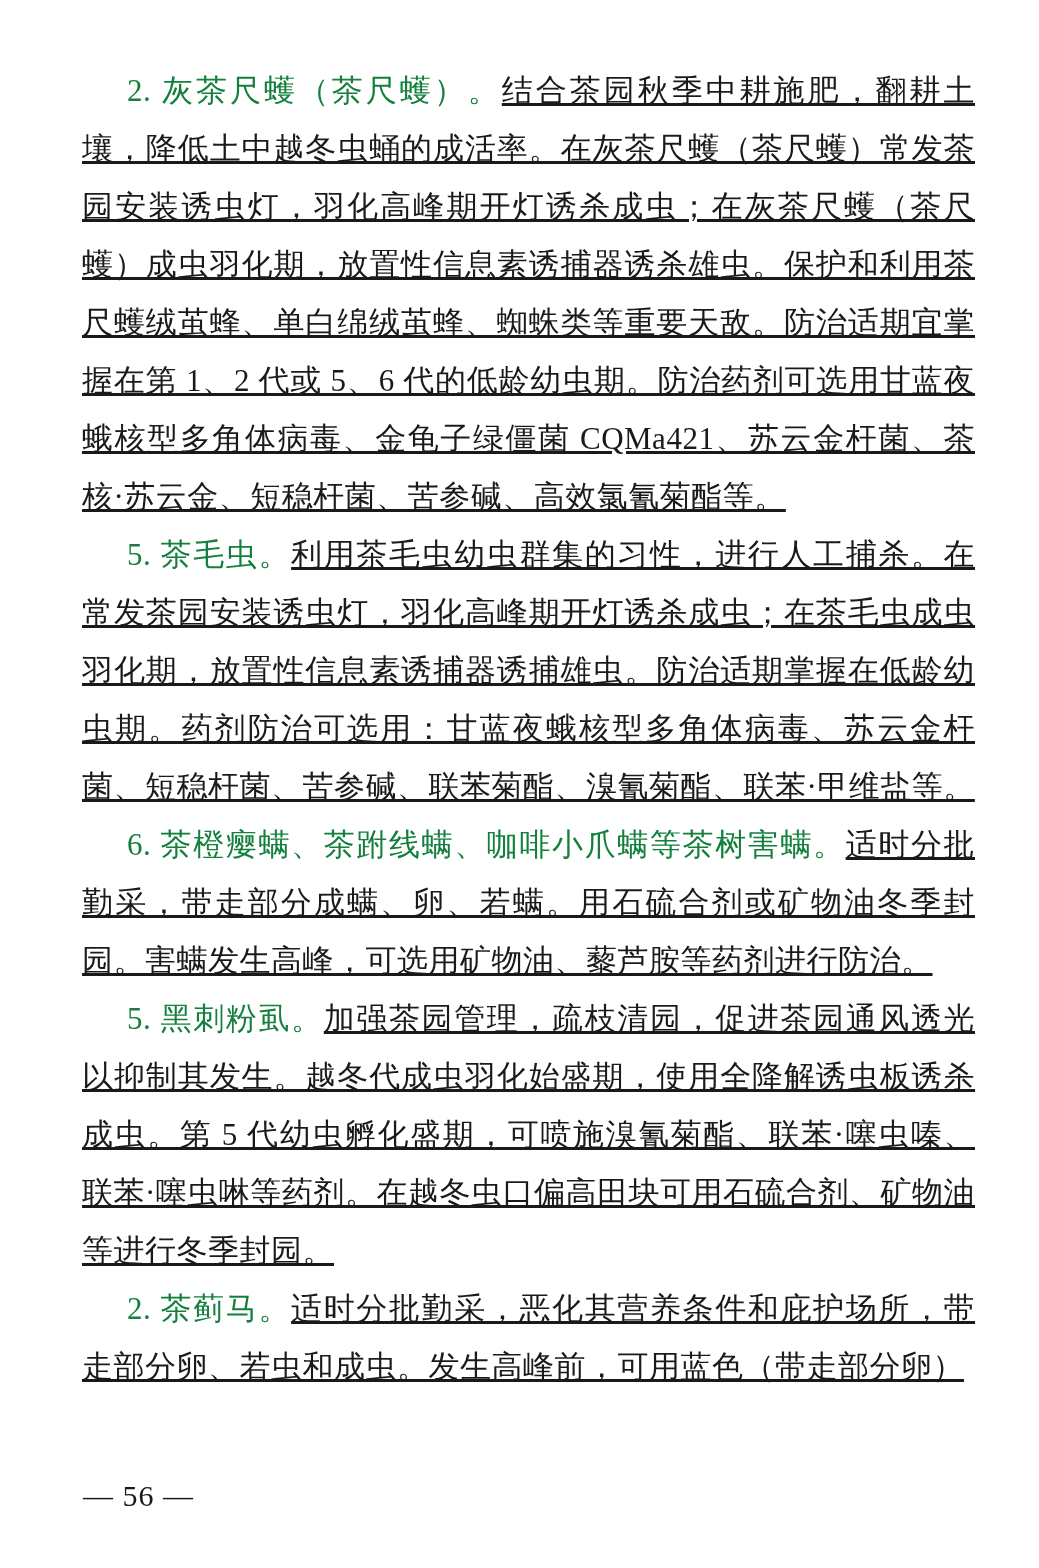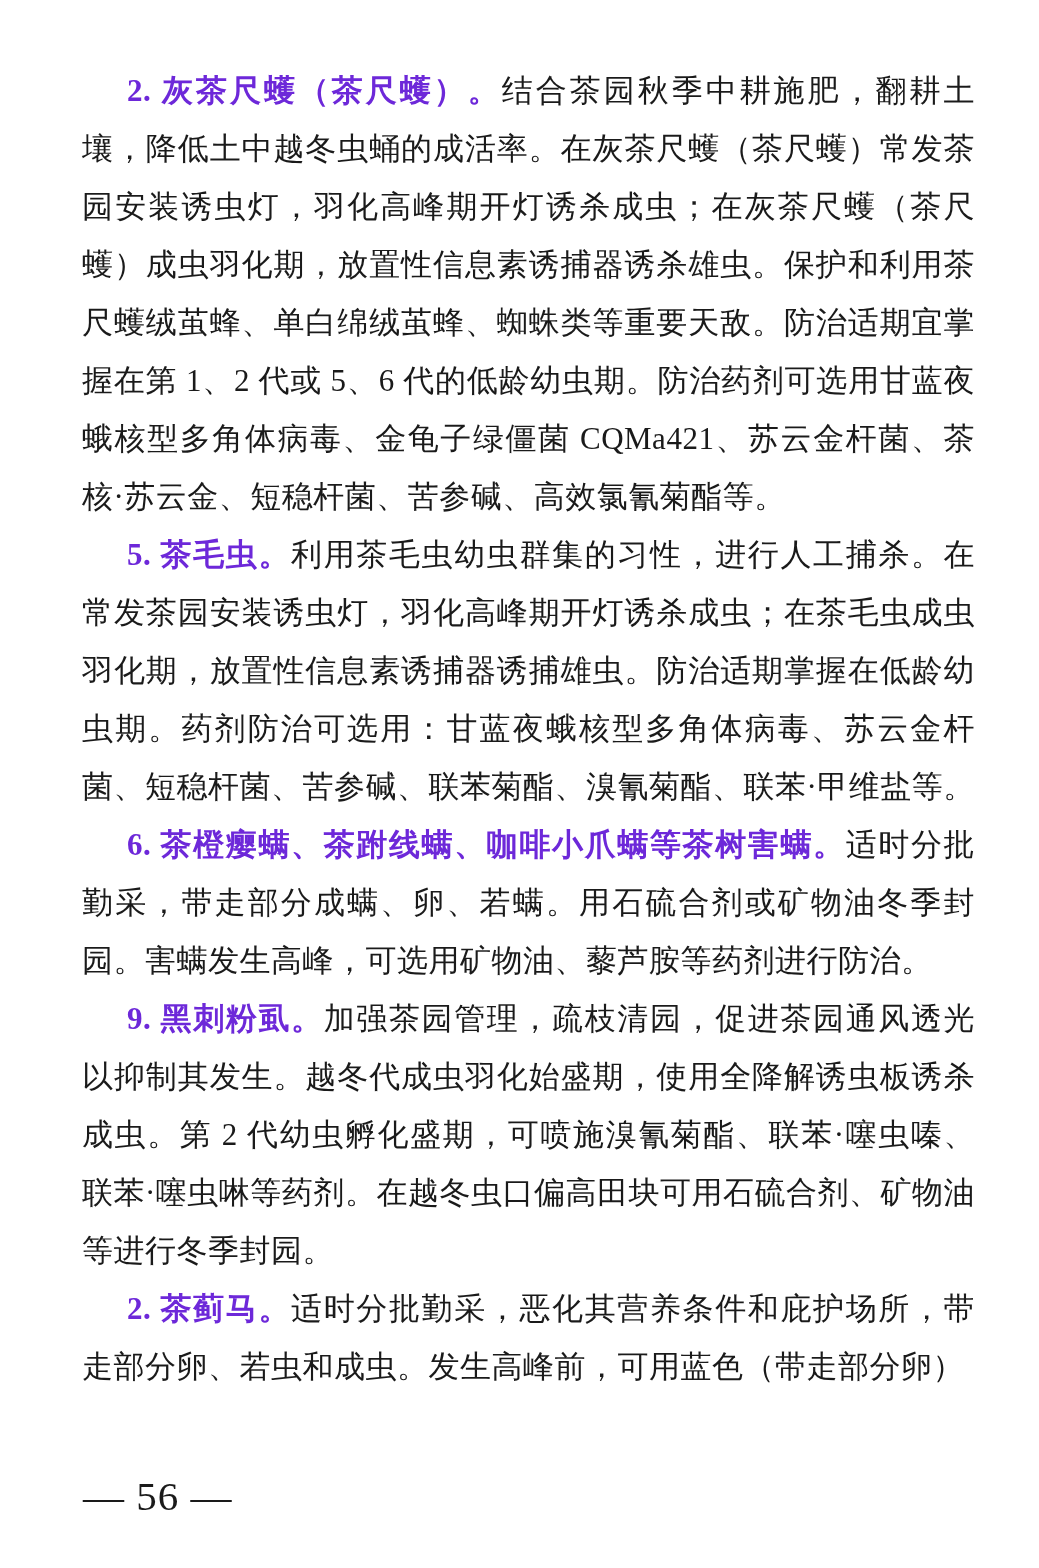--- a/index.html
+++ b/index.html
@@ -33,8 +33,8 @@
     word-break: break-all;
   }
   .para .heading {
-    font-weight: bold;
-    color: #6d28d9;
+    font-weight: normal;
+    color: #15803d;
   }
   .para .body {
     font-weight: normal;

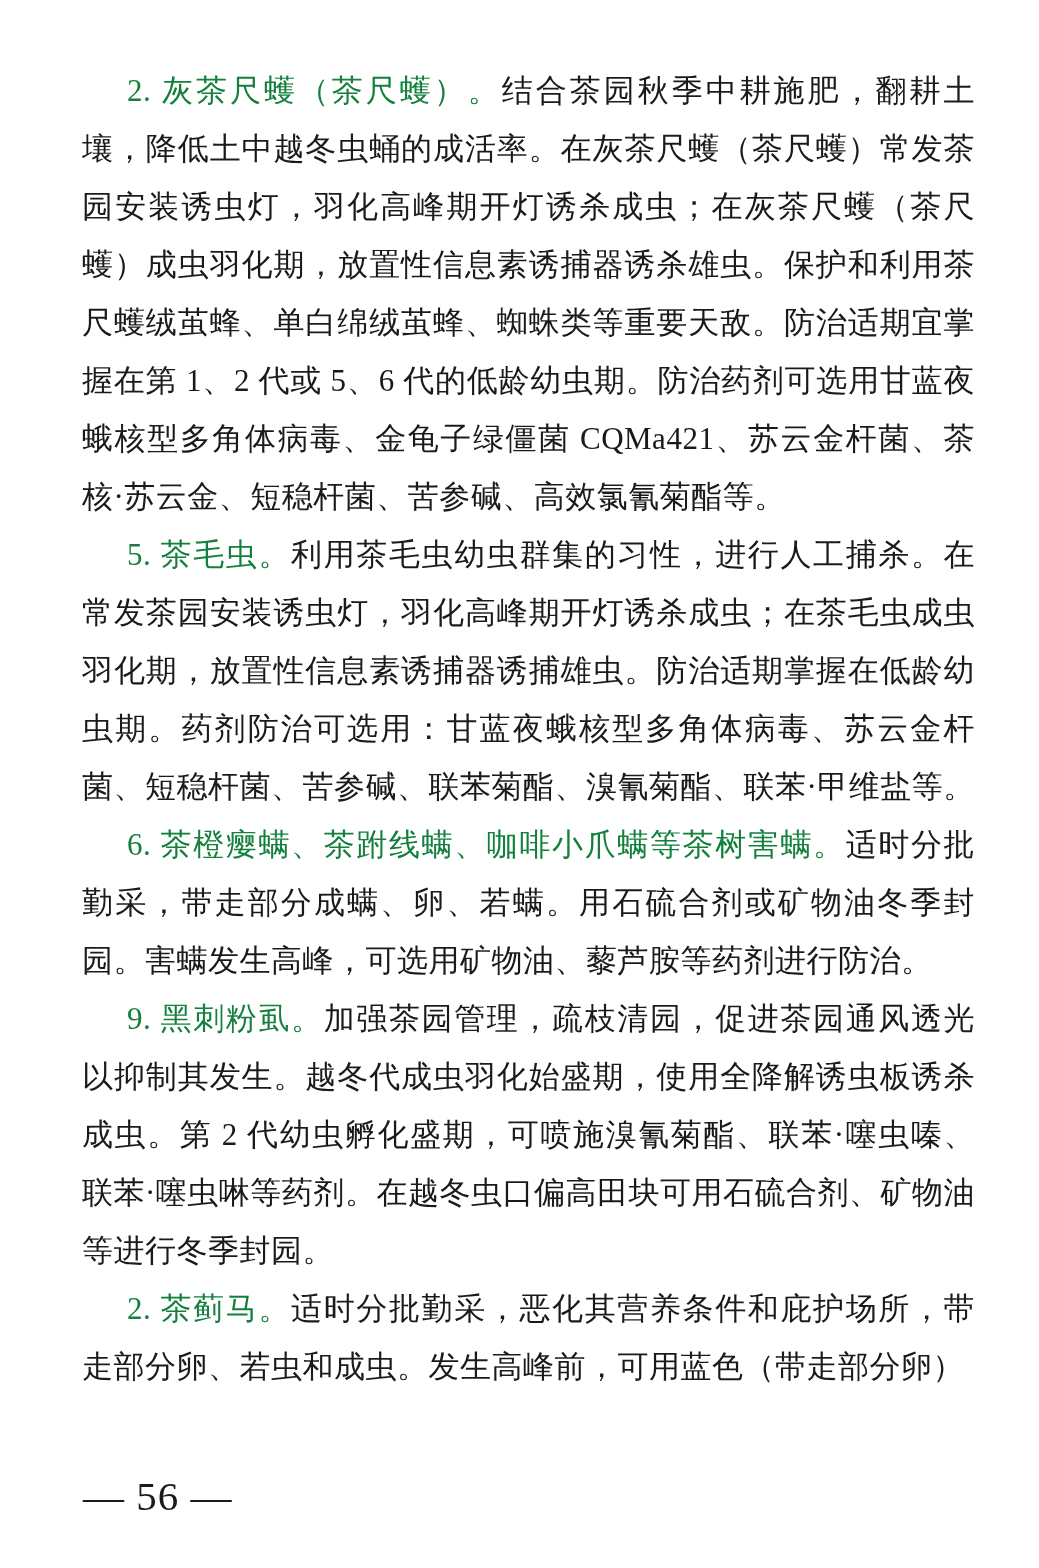--- a/index.html
+++ b/index.html
@@ -38,6 +38,7 @@
   }
   .para .body {
     font-weight: normal;
+    text-decoration: underline;
   }
   .footer {
     position: absolute;

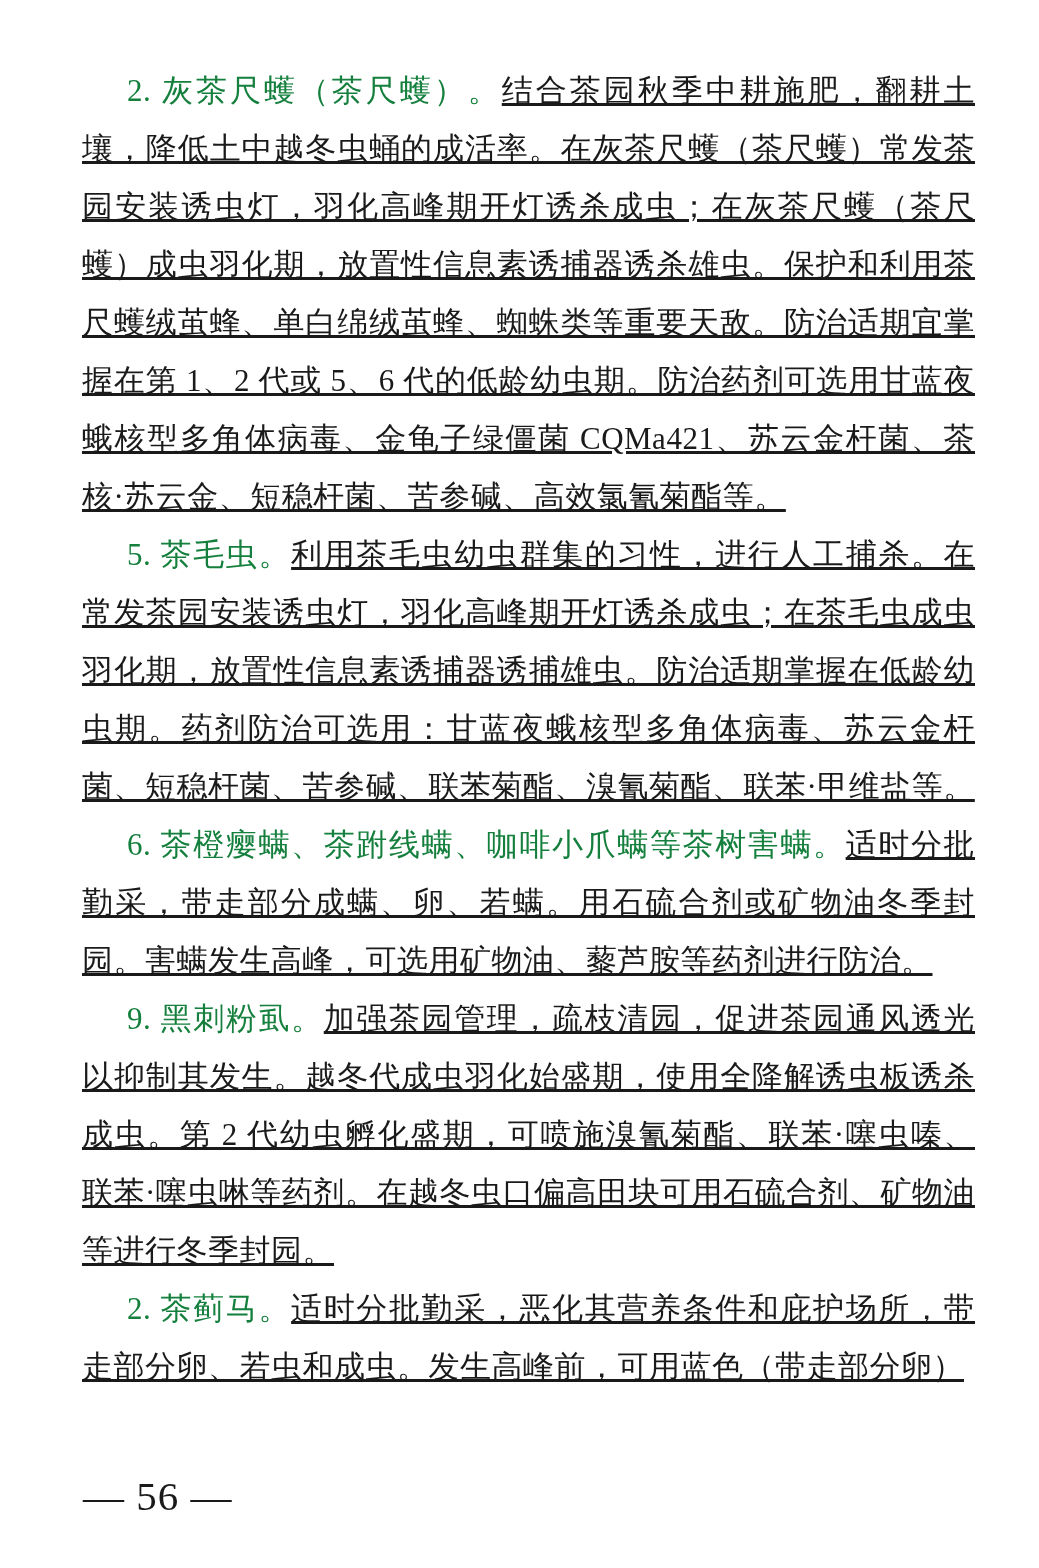--- a/index.html
+++ b/index.html
@@ -62,7 +62,7 @@
 
     <p class="para"><span class="heading">6. 茶橙瘿螨、茶跗线螨、咖啡小爪螨等茶树害螨。</span><span class="body">适时分批勤采，带走部分成螨、卵、若螨。用石硫合剂或矿物油冬季封园。害螨发生高峰，可选用矿物油、藜芦胺等药剂进行防治。</span></p>
 
-    <p class="para"><span class="heading">9. 黑刺粉虱。</span><span class="body">加强茶园管理，疏枝清园，促进茶园通风透光以抑制其发生。越冬代成虫羽化始盛期，使用全降解诱虫板诱杀成虫。第 2 代幼虫孵化盛期，可喷施溴氰菊酯、联苯·噻虫嗪、联苯·噻虫啉等药剂。在越冬虫口偏高田块可用石硫合剂、矿物油等进行冬季封园。</span></p>
+    <p class="para"><span class="heading">5. 黑刺粉虱。</span><span class="body">加强茶园管理，疏枝清园，促进茶园通风透光以抑制其发生。越冬代成虫羽化始盛期，使用全降解诱虫板诱杀成虫。第 2 代幼虫孵化盛期，可喷施溴氰菊酯、联苯·噻虫嗪、联苯·噻虫啉等药剂。在越冬虫口偏高田块可用石硫合剂、矿物油等进行冬季封园。</span></p>
 
     <p class="para"><span class="heading">2. 茶蓟马。</span><span class="body">适时分批勤采，恶化其营养条件和庇护场所，带走部分卵、若虫和成虫。发生高峰前，可用蓝色（带走部分卵）</span></p>
 

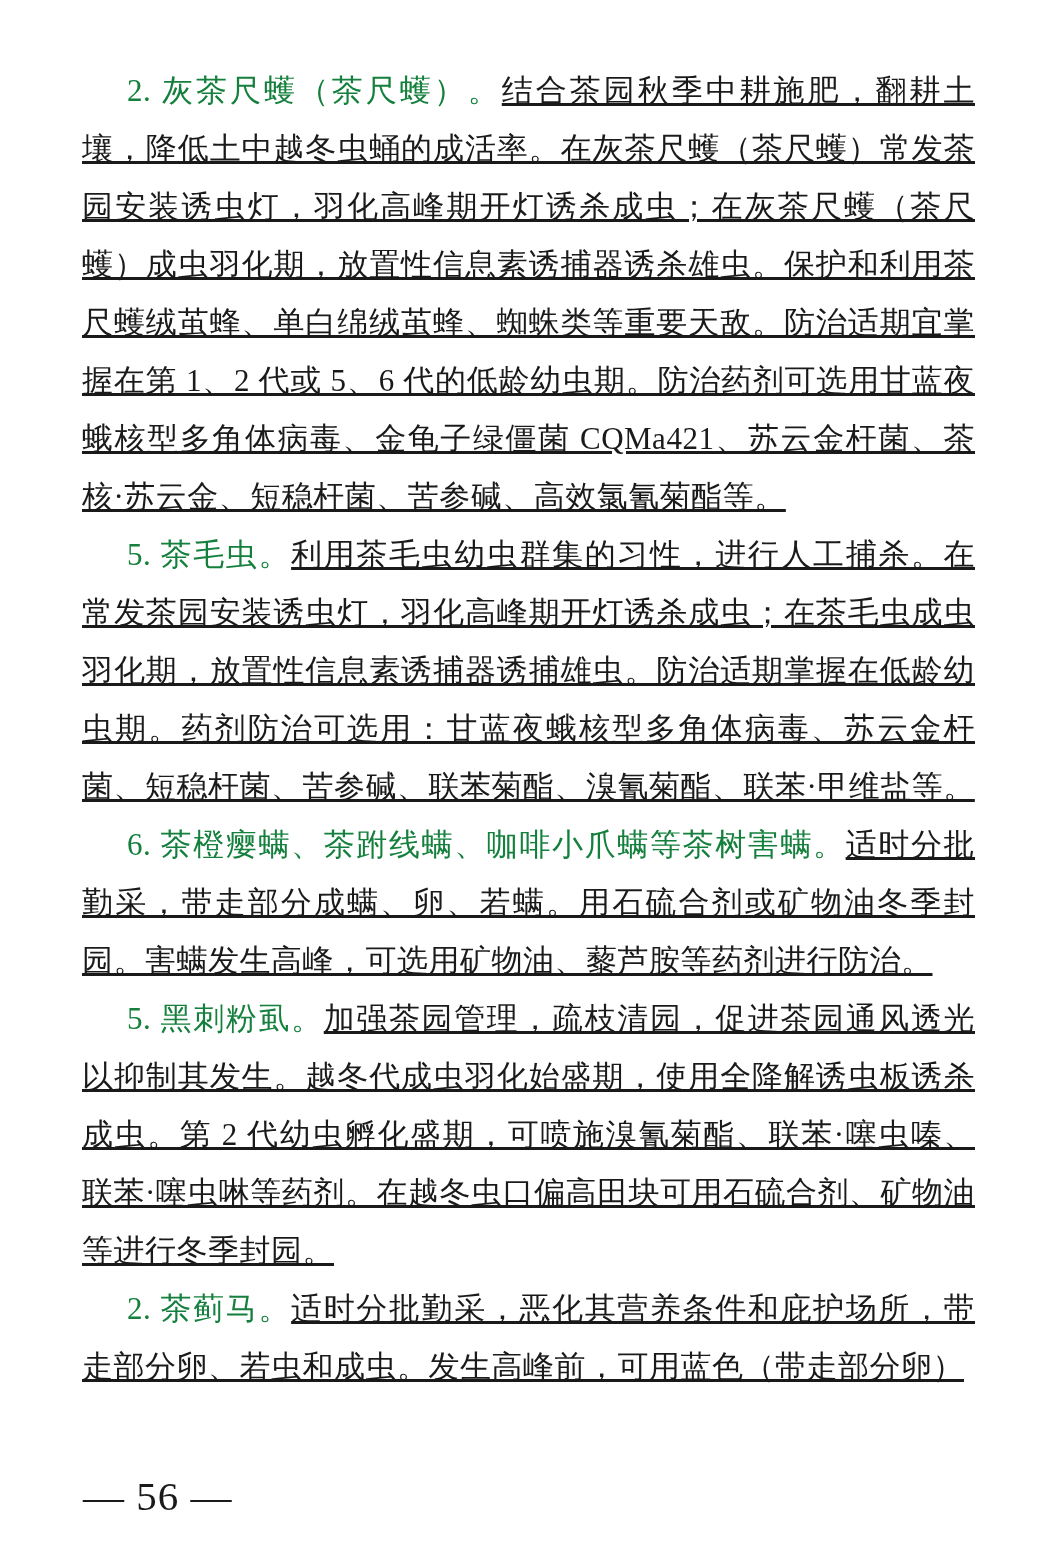--- a/index.html
+++ b/index.html
@@ -62,7 +62,7 @@
 
     <p class="para"><span class="heading">6. 茶橙瘿螨、茶跗线螨、咖啡小爪螨等茶树害螨。</span><span class="body">适时分批勤采，带走部分成螨、卵、若螨。用石硫合剂或矿物油冬季封园。害螨发生高峰，可选用矿物油、藜芦胺等药剂进行防治。</span></p>
 
-    <p class="para"><span class="heading">5. 黑刺粉虱。</span><span class="body">加强茶园管理，疏枝清园，促进茶园通风透光以抑制其发生。越冬代成虫羽化始盛期，使用全降解诱虫板诱杀成虫。第 2 代幼虫孵化盛期，可喷施溴氰菊酯、联苯·噻虫嗪、联苯·噻虫啉等药剂。在越冬虫口偏高田块可用石硫合剂、矿物油等进行冬季封园。</span></p>
+    <p class="para"><span class="heading">5. 黑刺粉虱。</span><span class="body">加强茶园管理，疏枝清园，促进茶园通风透光以抑制其发生。越冬代成虫羽化始盛期，使用全降解诱虫板诱杀成虫。第 5 代幼虫孵化盛期，可喷施溴氰菊酯、联苯·噻虫嗪、联苯·噻虫啉等药剂。在越冬虫口偏高田块可用石硫合剂、矿物油等进行冬季封园。</span></p>
 
     <p class="para"><span class="heading">2. 茶蓟马。</span><span class="body">适时分批勤采，恶化其营养条件和庇护场所，带走部分卵、若虫和成虫。发生高峰前，可用蓝色（带走部分卵）</span></p>
 

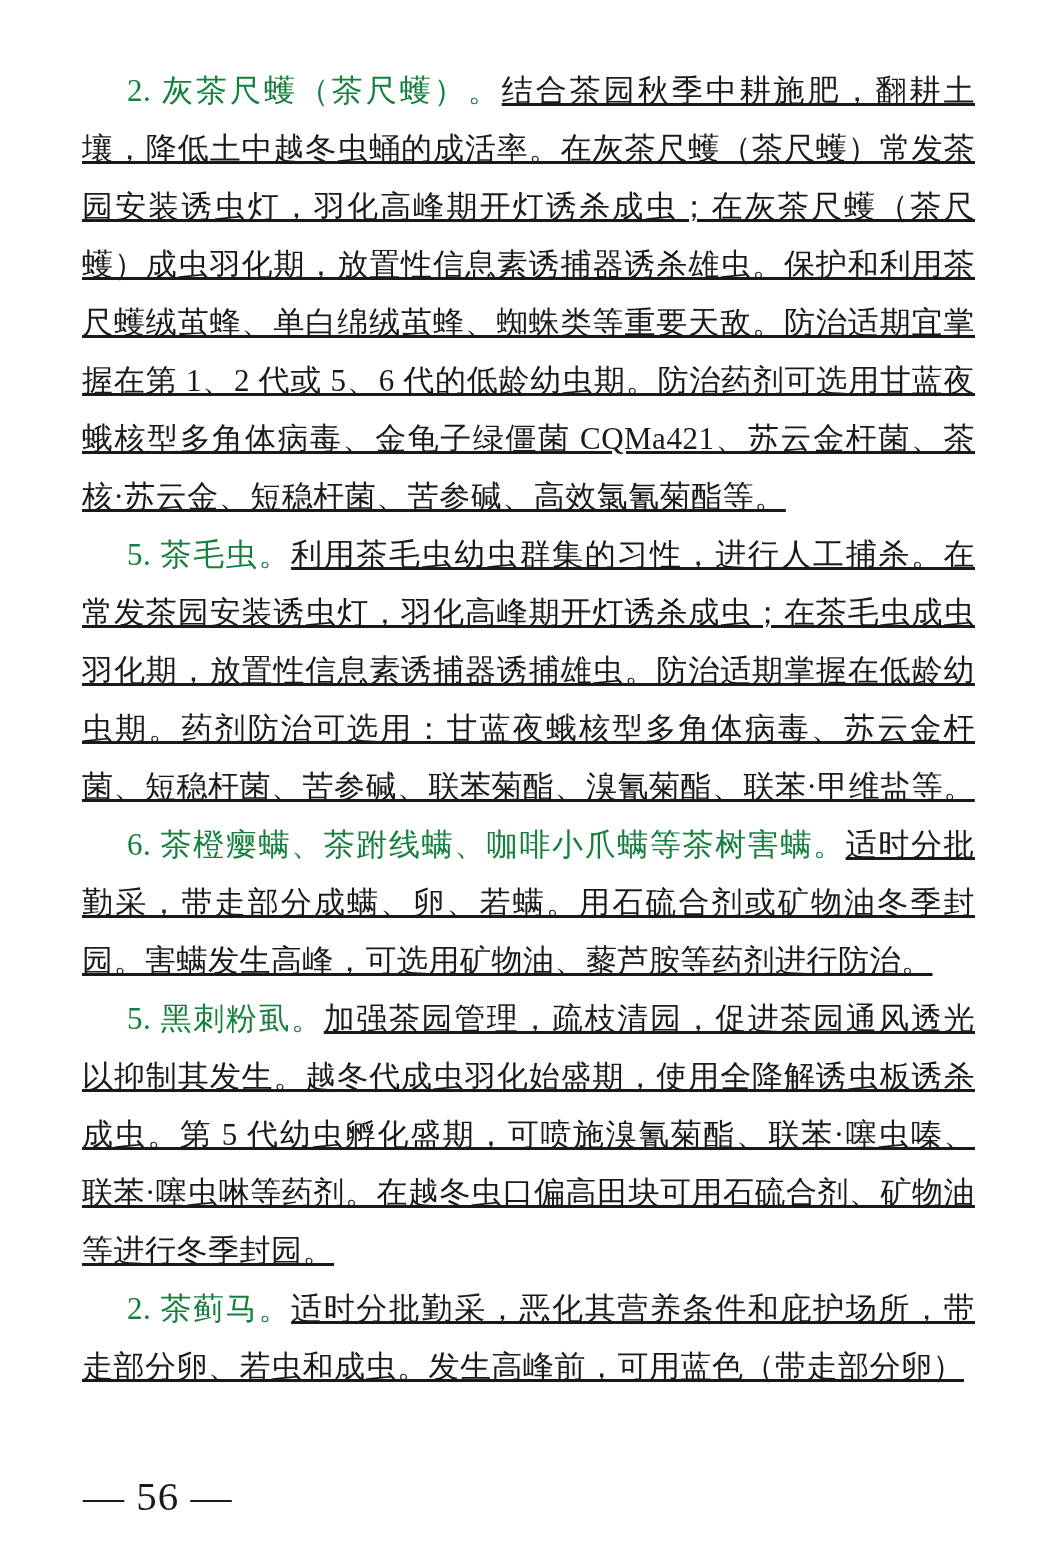--- a/index.html
+++ b/index.html
@@ -44,7 +44,7 @@
     position: absolute;
     left: 83px;
     top: 1476px;
-    font-size: 41px;
+    font-size: 30px;
     line-height: 40px;
     color: #1a1a1a;
     letter-spacing: 1px;

